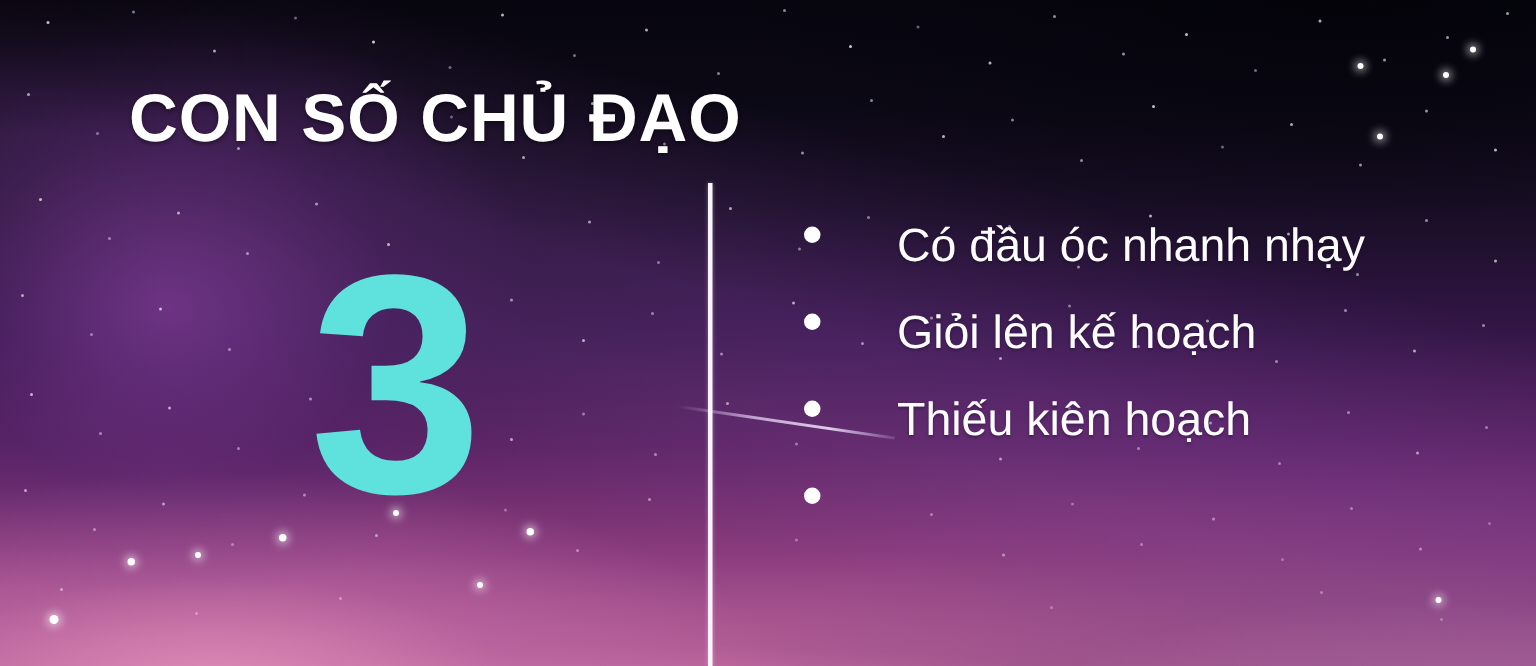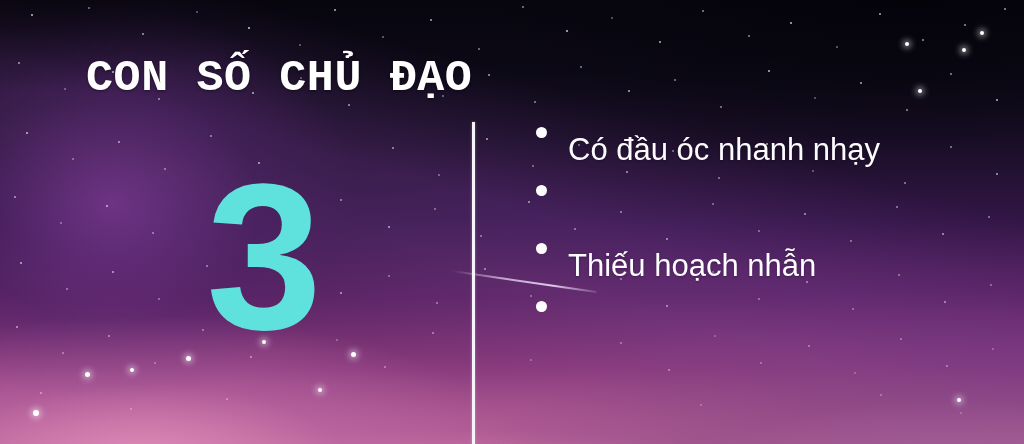--- a/index.html
+++ b/index.html
@@ -149,7 +149,6 @@
     color: #ffffff;
     text-shadow: 0 1px 3px rgba(0,0,0,0.45);
     white-space: nowrap;
-    font-family: Liberation Mono, monospace;
   }
   .bignumber {
     position: absolute;

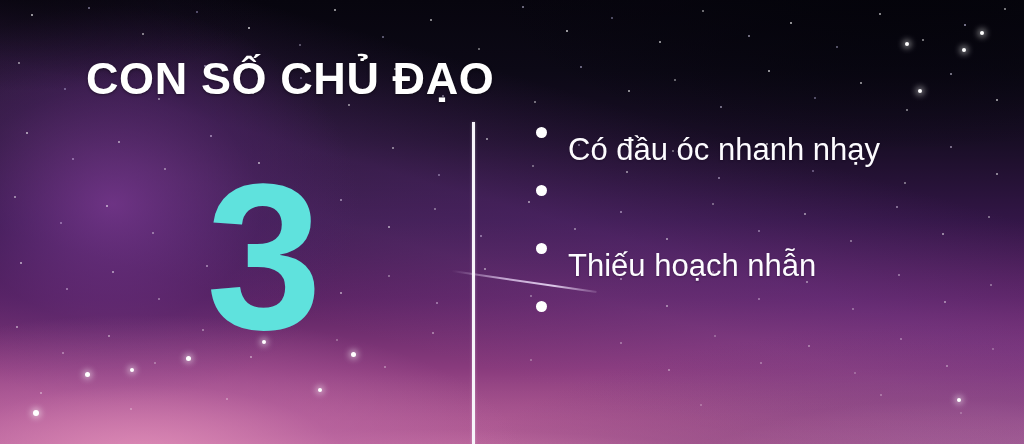--- a/index.html
+++ b/index.html
@@ -179,8 +179,9 @@
   }
   .bullet-row {
     display: flex;
-    align-items: flex-start;
+    align-items: center;
     height: 58px;
+    gap: 30px;
   }
   .bullet-dot {
     flex: 0 0 auto;

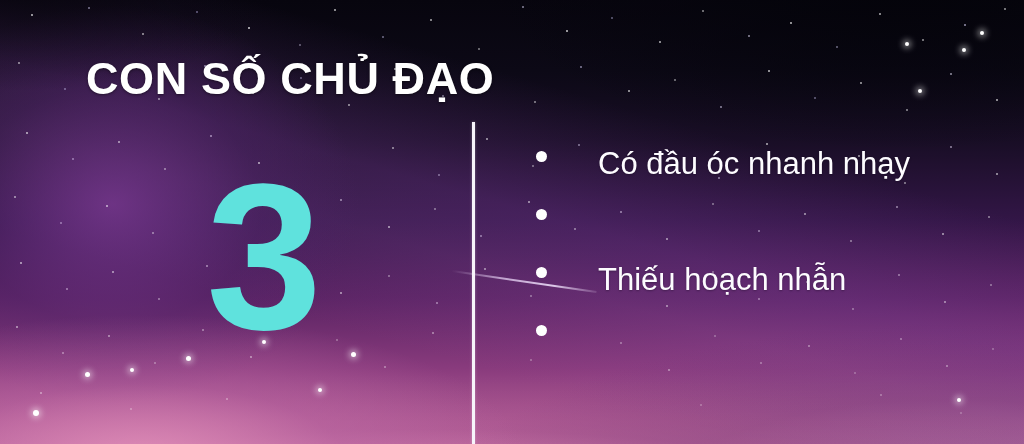--- a/index.html
+++ b/index.html
@@ -251,6 +251,7 @@
 
     <div class="bullet-row">
       <span class="bullet-dot"></span>
+      <span class="bullet-text">Giỏi lên kế hoạch</span>
     </div>
 
     <div class="bullet-row">

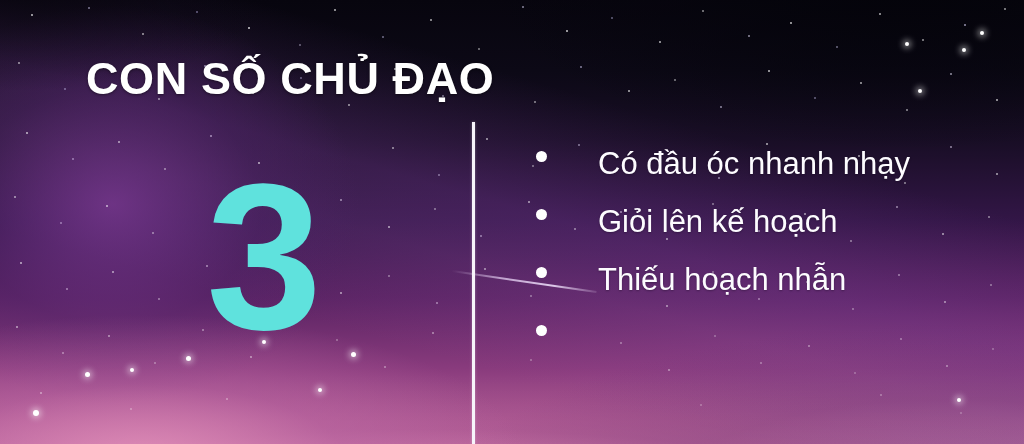--- a/index.html
+++ b/index.html
@@ -256,7 +256,7 @@
 
     <div class="bullet-row">
       <span class="bullet-dot"></span>
-      <span class="bullet-text">Thiếu hoạch nhẫn</span>
+      <span class="bullet-text">Thiếu kiên hoạch</span>
     </div>
 
     <div class="bullet-row">

